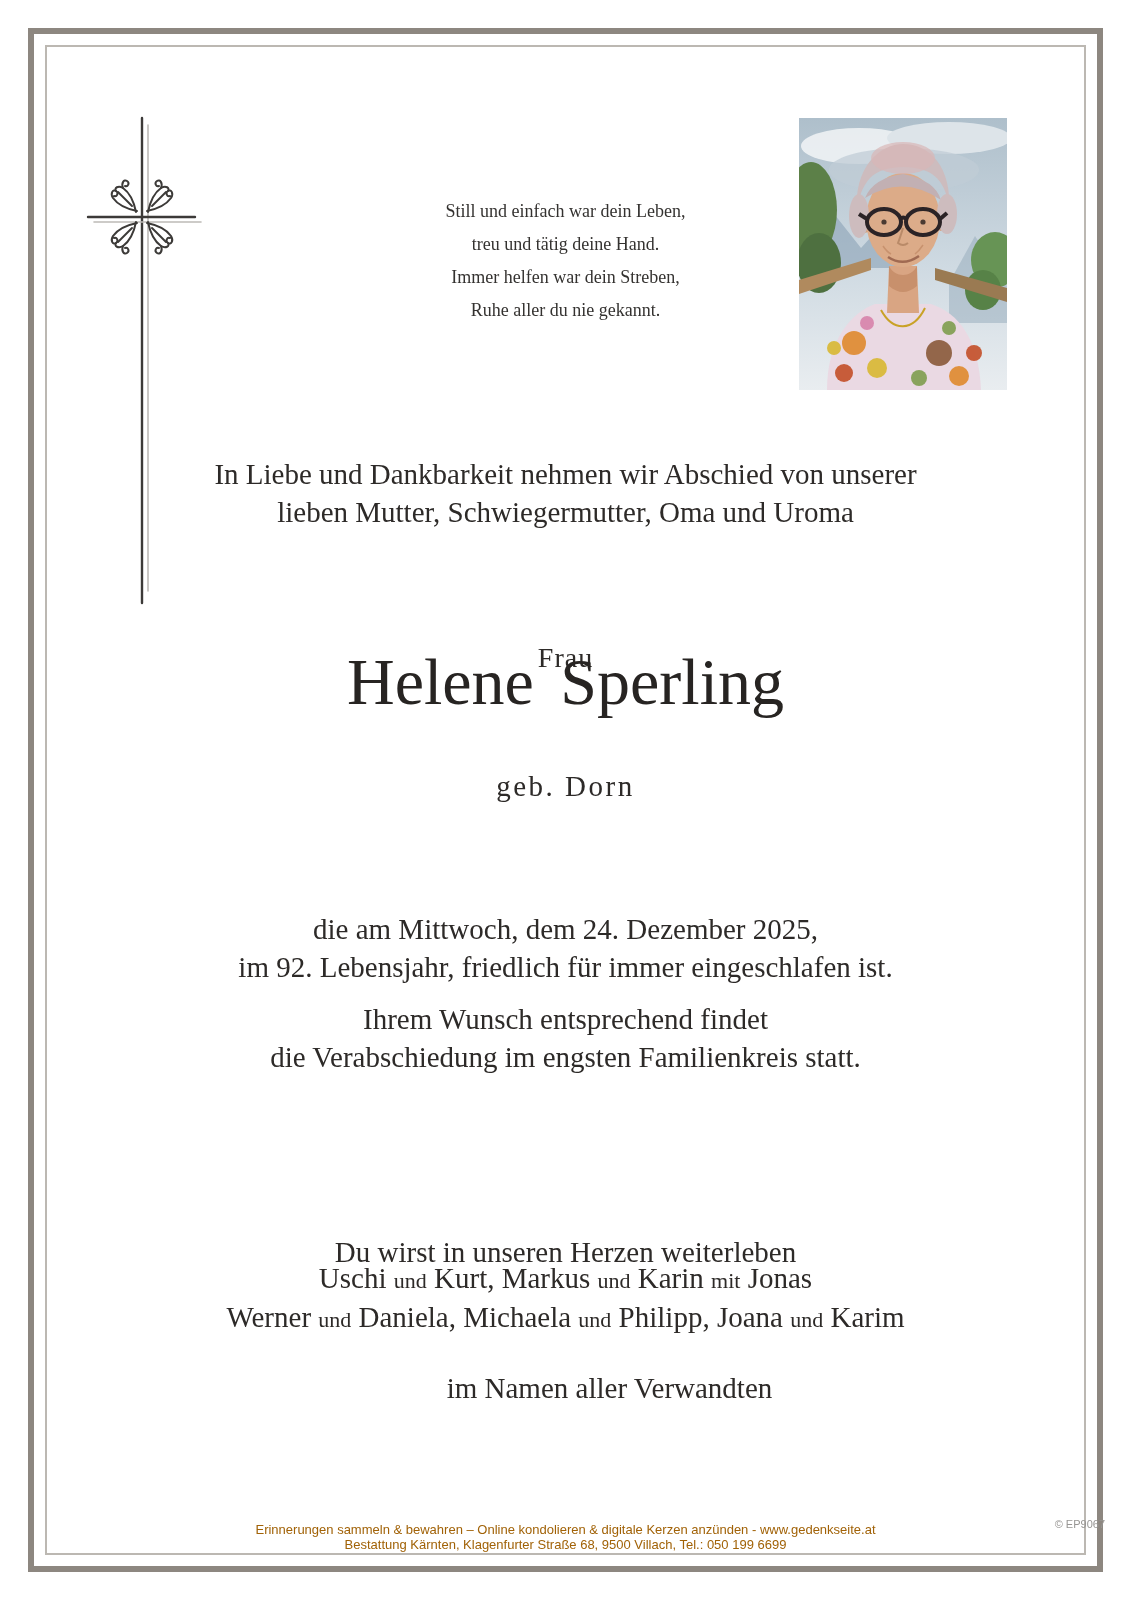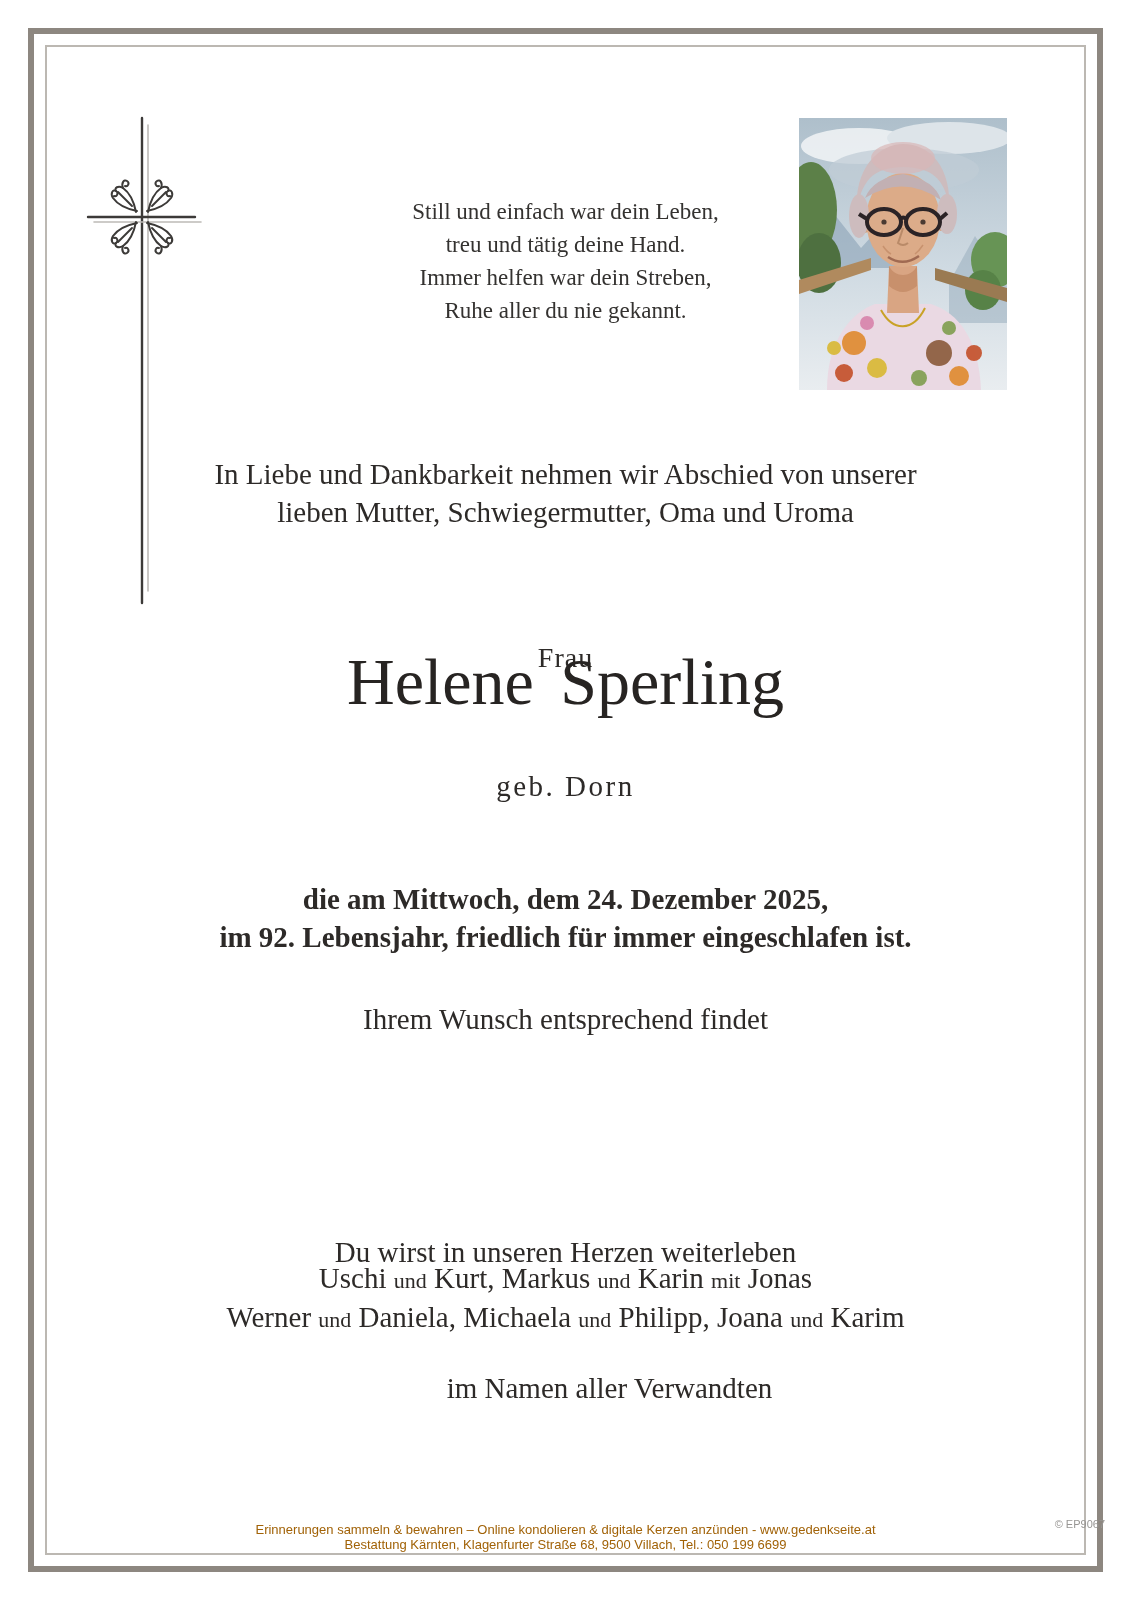--- a/index.html
+++ b/index.html
@@ -10,7 +10,7 @@
   .frame-outer{position:absolute;left:28px;top:28px;right:28px;bottom:28px;border:6px solid #8d8780;}
   .frame-inner{position:absolute;left:45px;top:45px;right:45px;bottom:45px;border:2px solid #bcb8b2;}
   .blk{position:absolute;left:0;width:100%;text-align:center;}
-  .poem{top:195px;font-size:23px;line-height:33px;color:#343230;}
+  .poem{top:195px;font-size:18px;line-height:33px;color:#343230;}
   .intro{top:455px;font-size:29px;line-height:38px;}
   .salutation{top:642px;font-size:28px;letter-spacing:1px;}
   .name{top:644px;font-size:66px;line-height:76px;word-spacing:10px;color:#272422;}

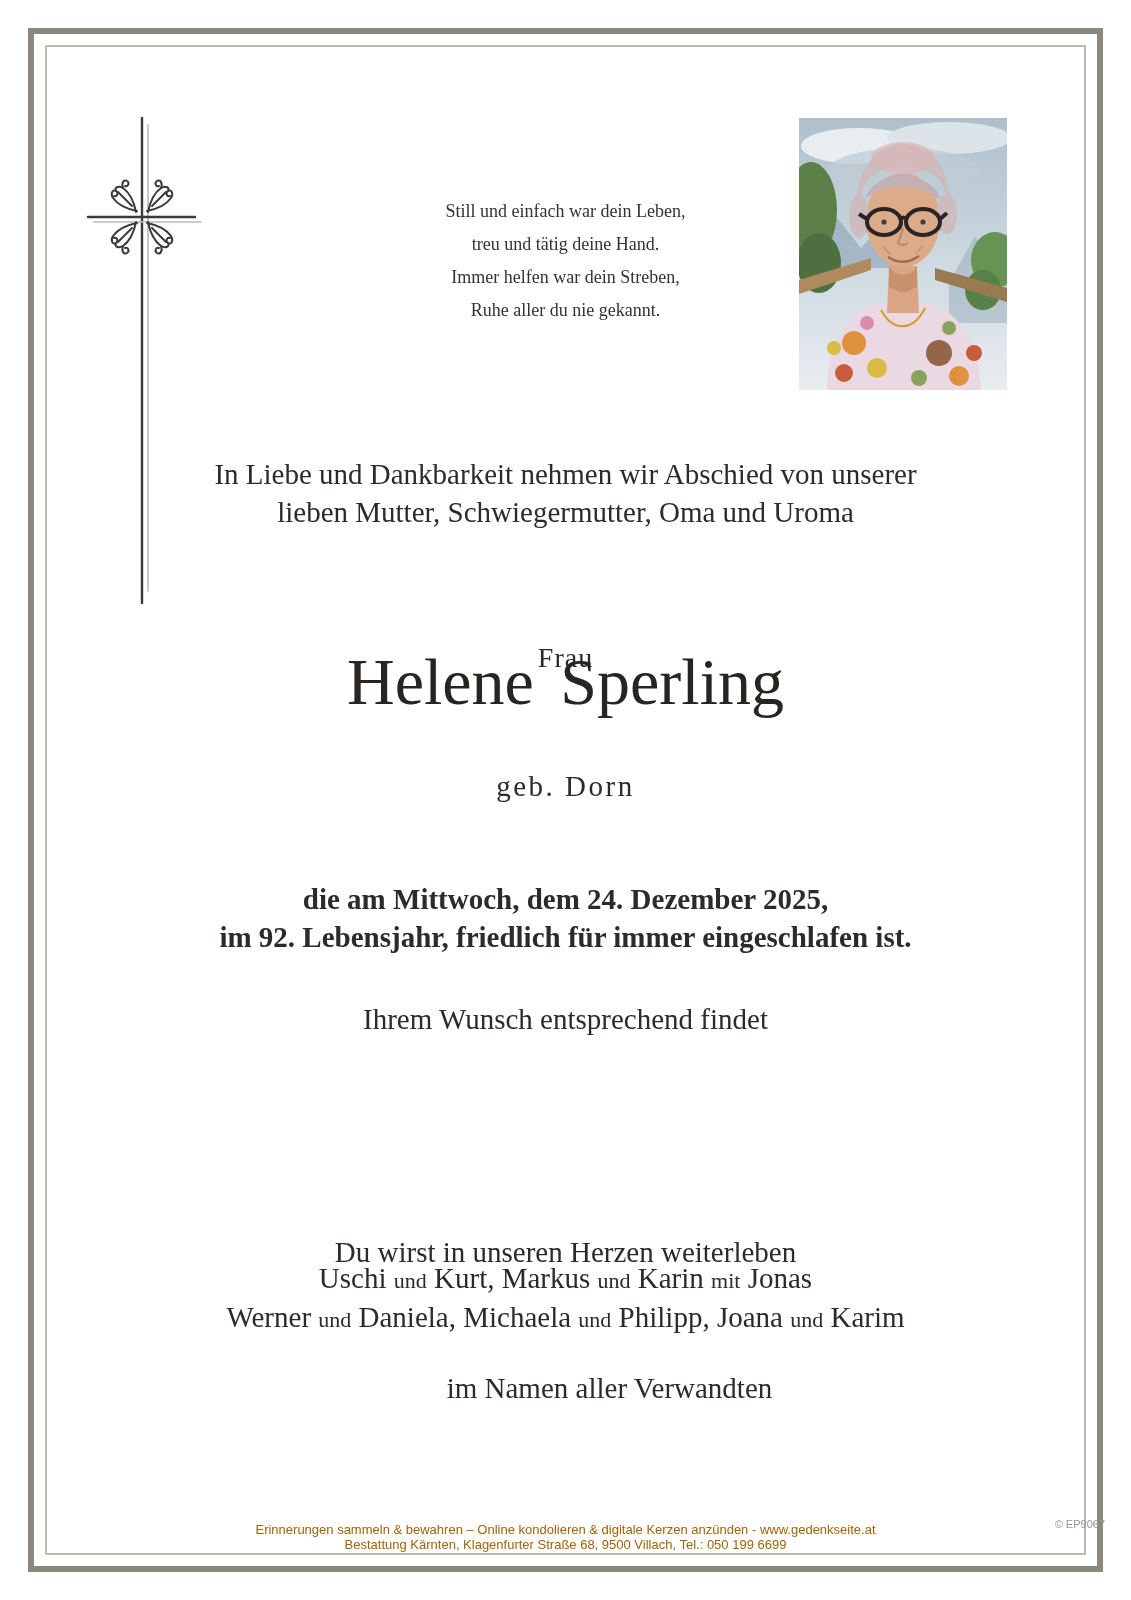--- a/index.html
+++ b/index.html
@@ -15,7 +15,7 @@
   .salutation{top:642px;font-size:28px;letter-spacing:1px;}
   .name{top:644px;font-size:66px;line-height:76px;word-spacing:10px;color:#272422;}
   .maiden{top:770px;font-size:29px;letter-spacing:2.5px;}
-  .death{top:880px;font-size:29px;line-height:38px;font-weight:bold;}
+  .death{top:910px;font-size:29px;line-height:38px;}
   .wish{top:1000px;font-size:29px;line-height:38px;}
   .place{top:1086px;font-size:29px;}
   .farewell-heading{top:1236px;font-size:29px;}

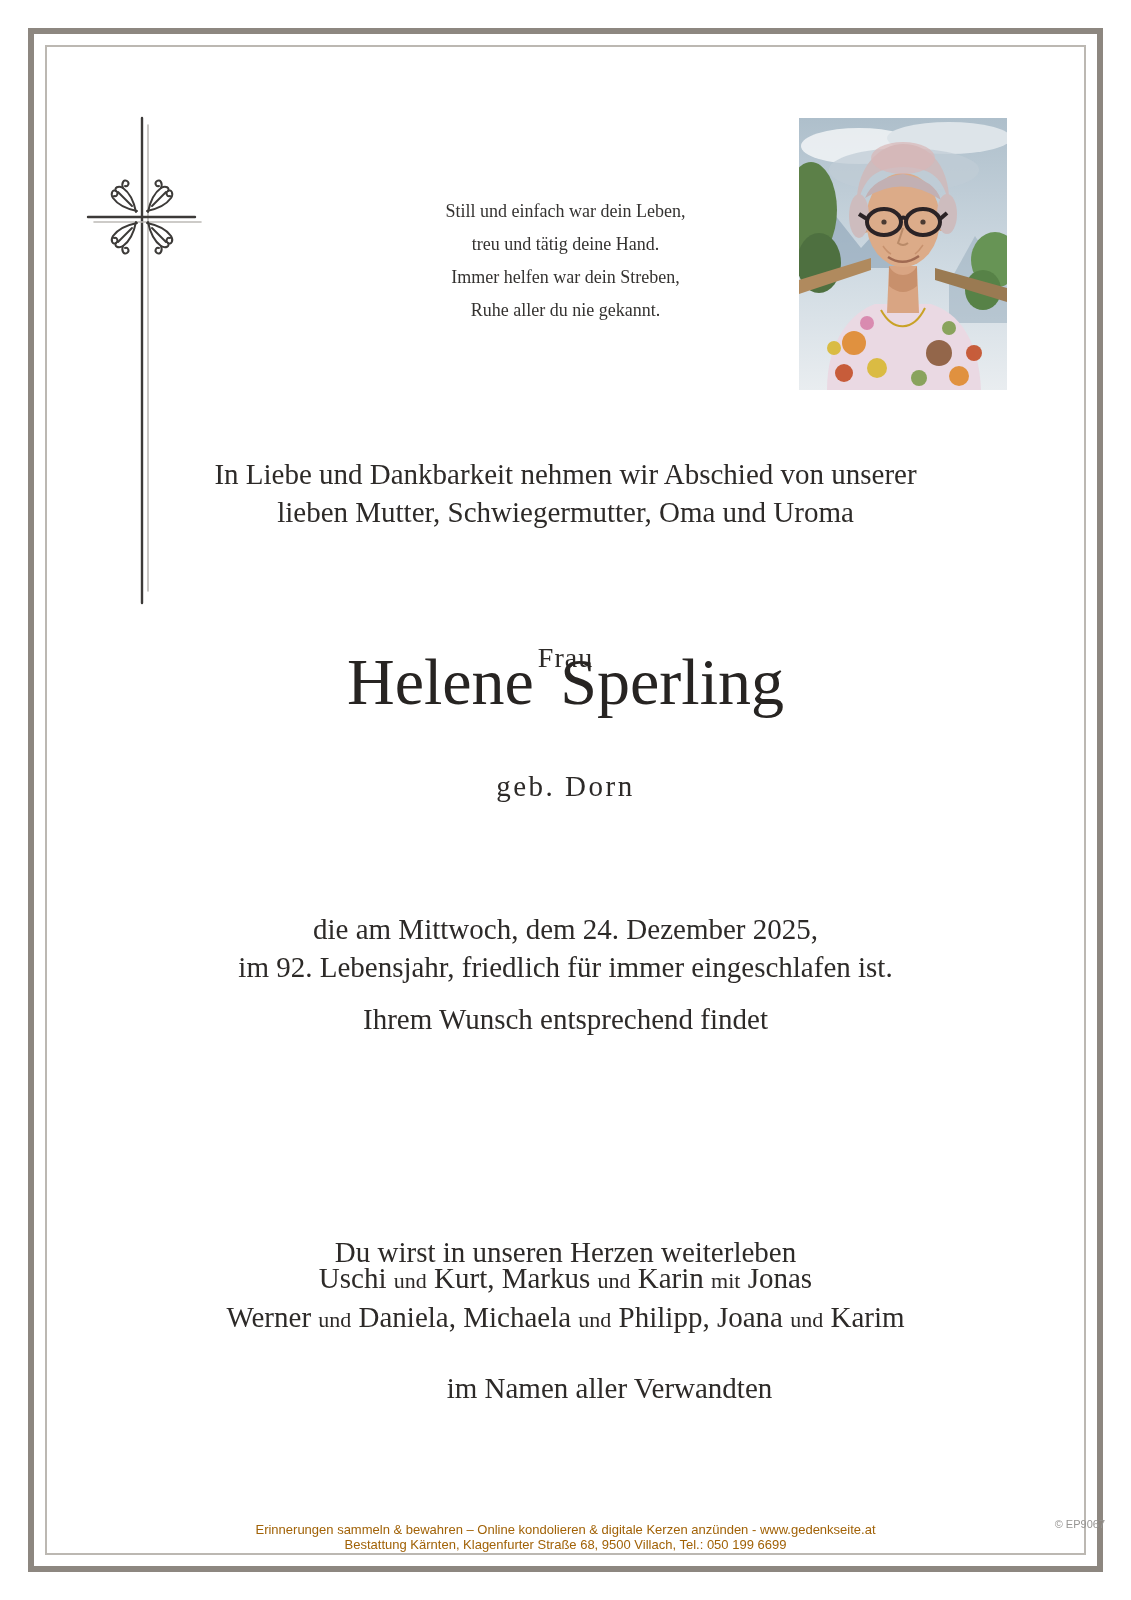--- a/index.html
+++ b/index.html
@@ -135,6 +135,7 @@
 
   <div class="blk wish">
     <div>Ihrem Wunsch entsprechend findet</div>
+    <div>die Verabschiedung im engsten Familienkreis statt.</div>
   </div>
 
 

